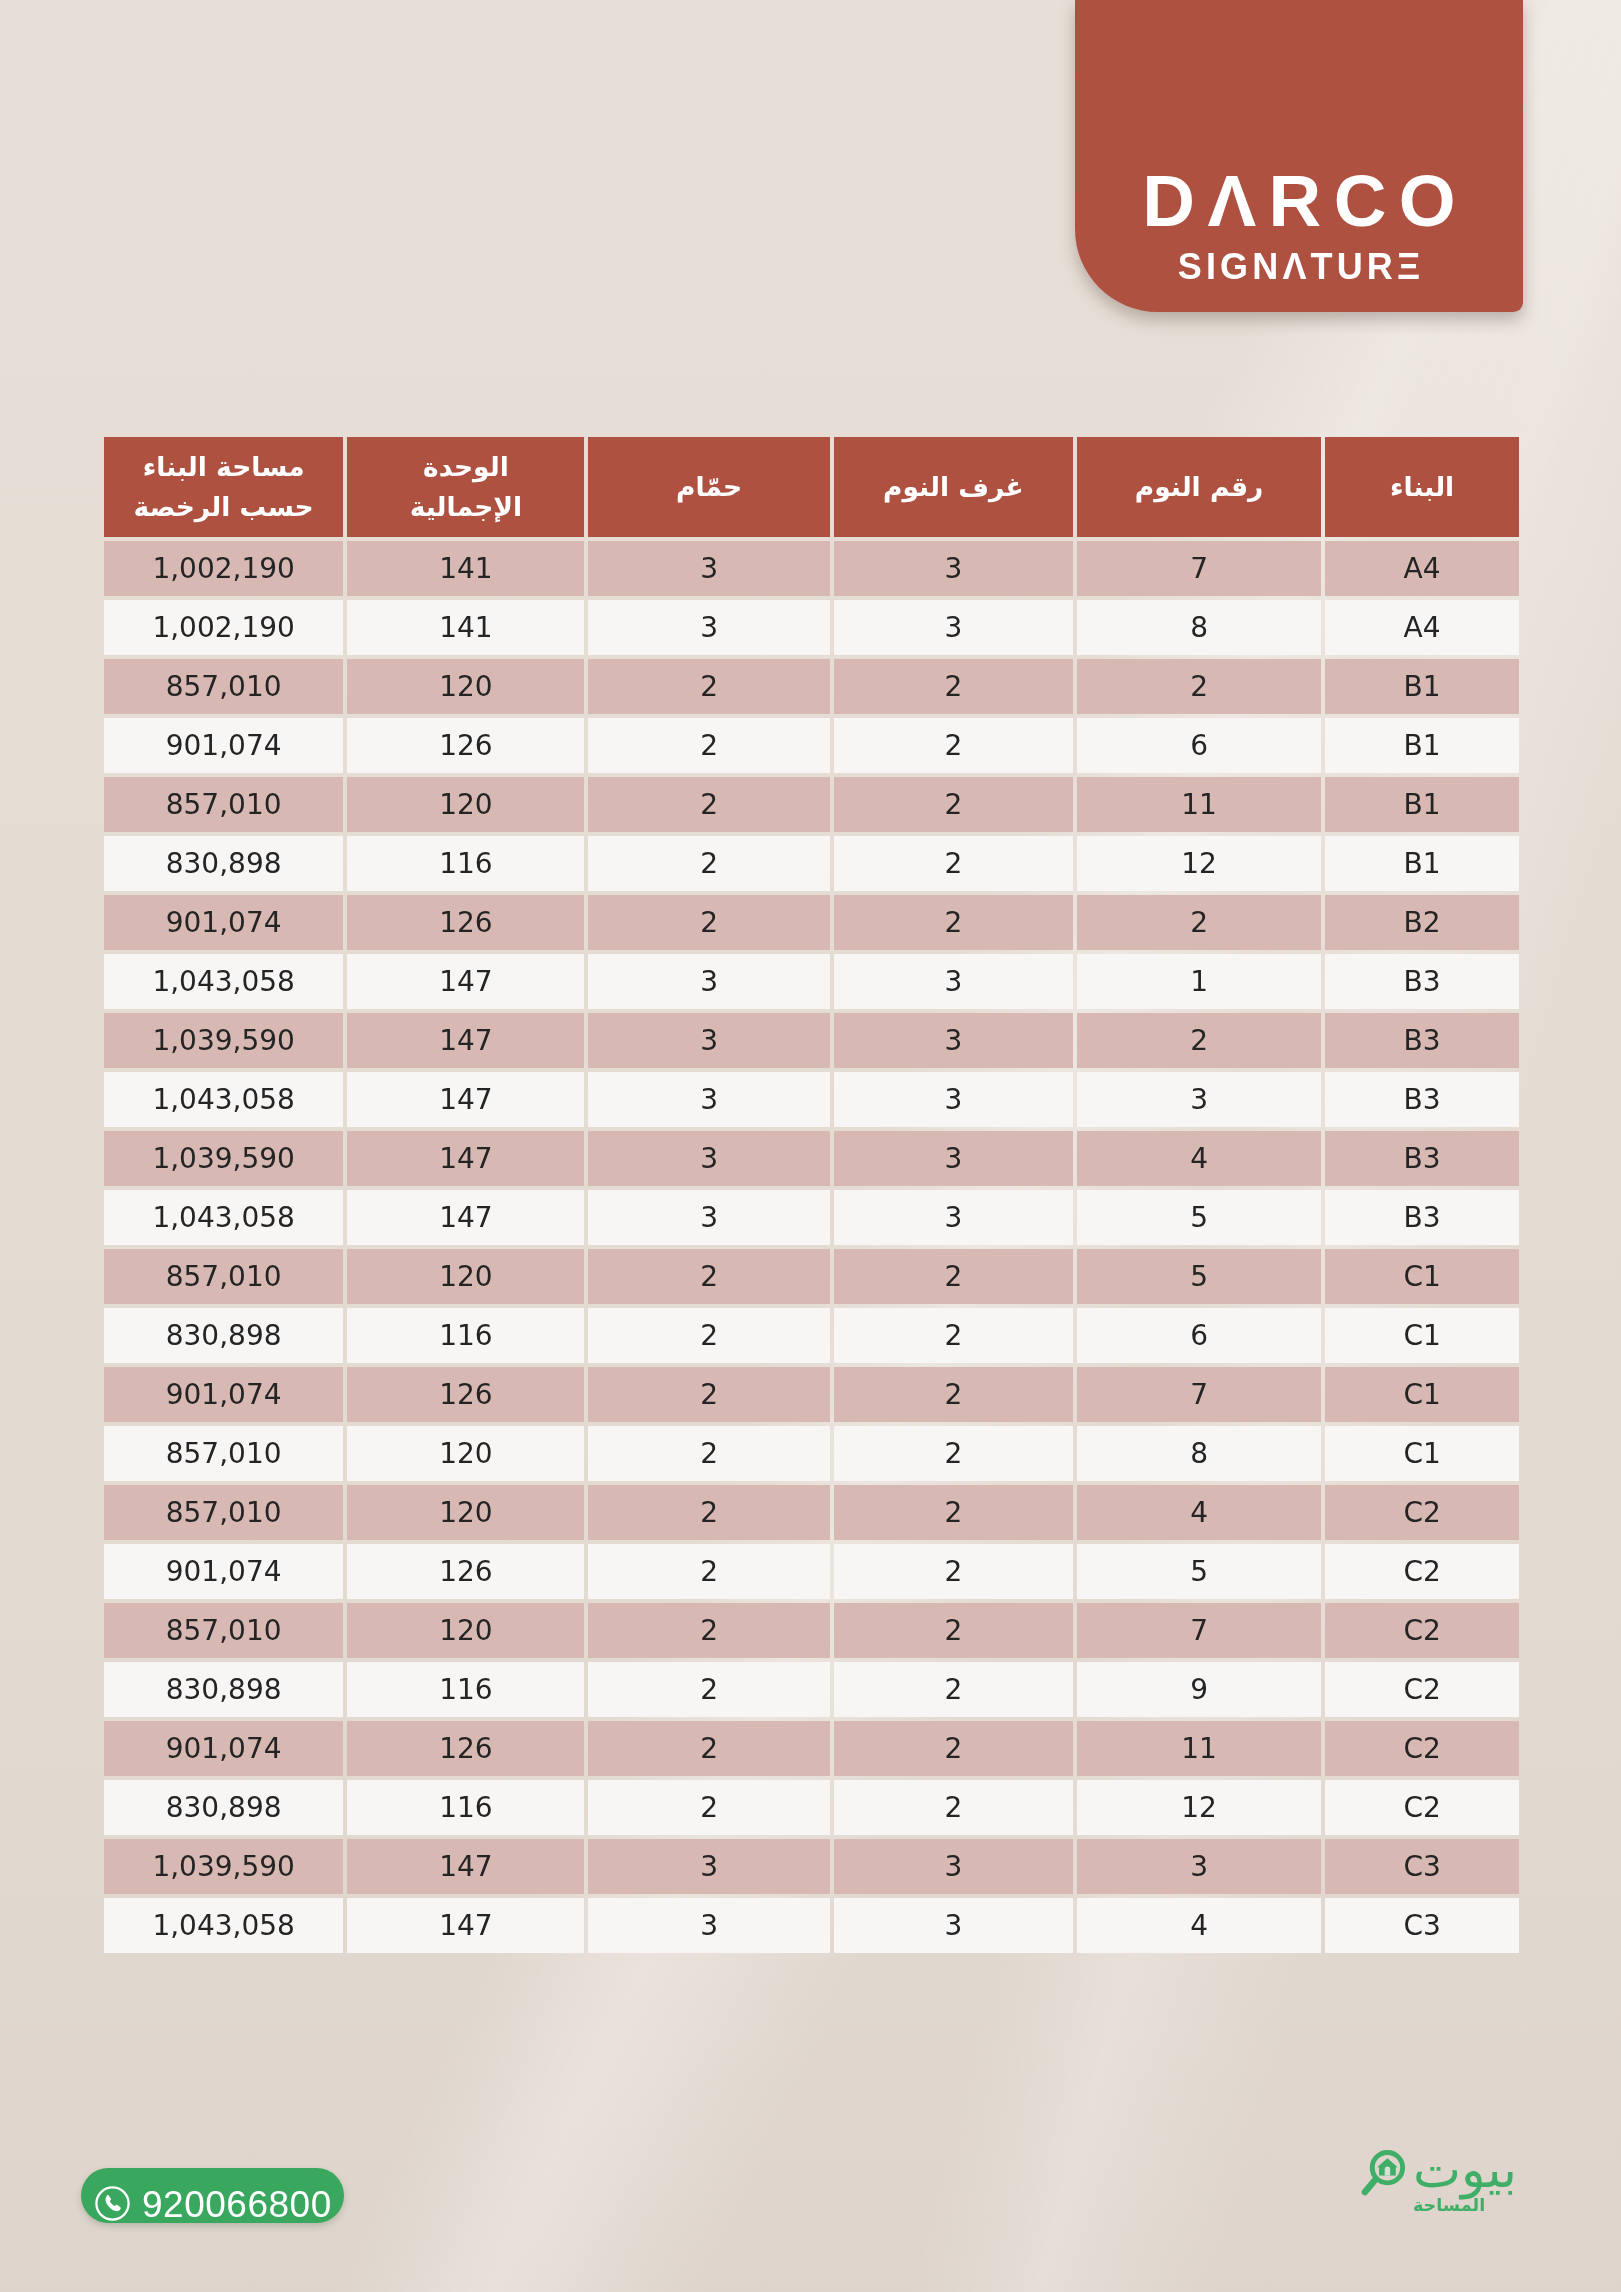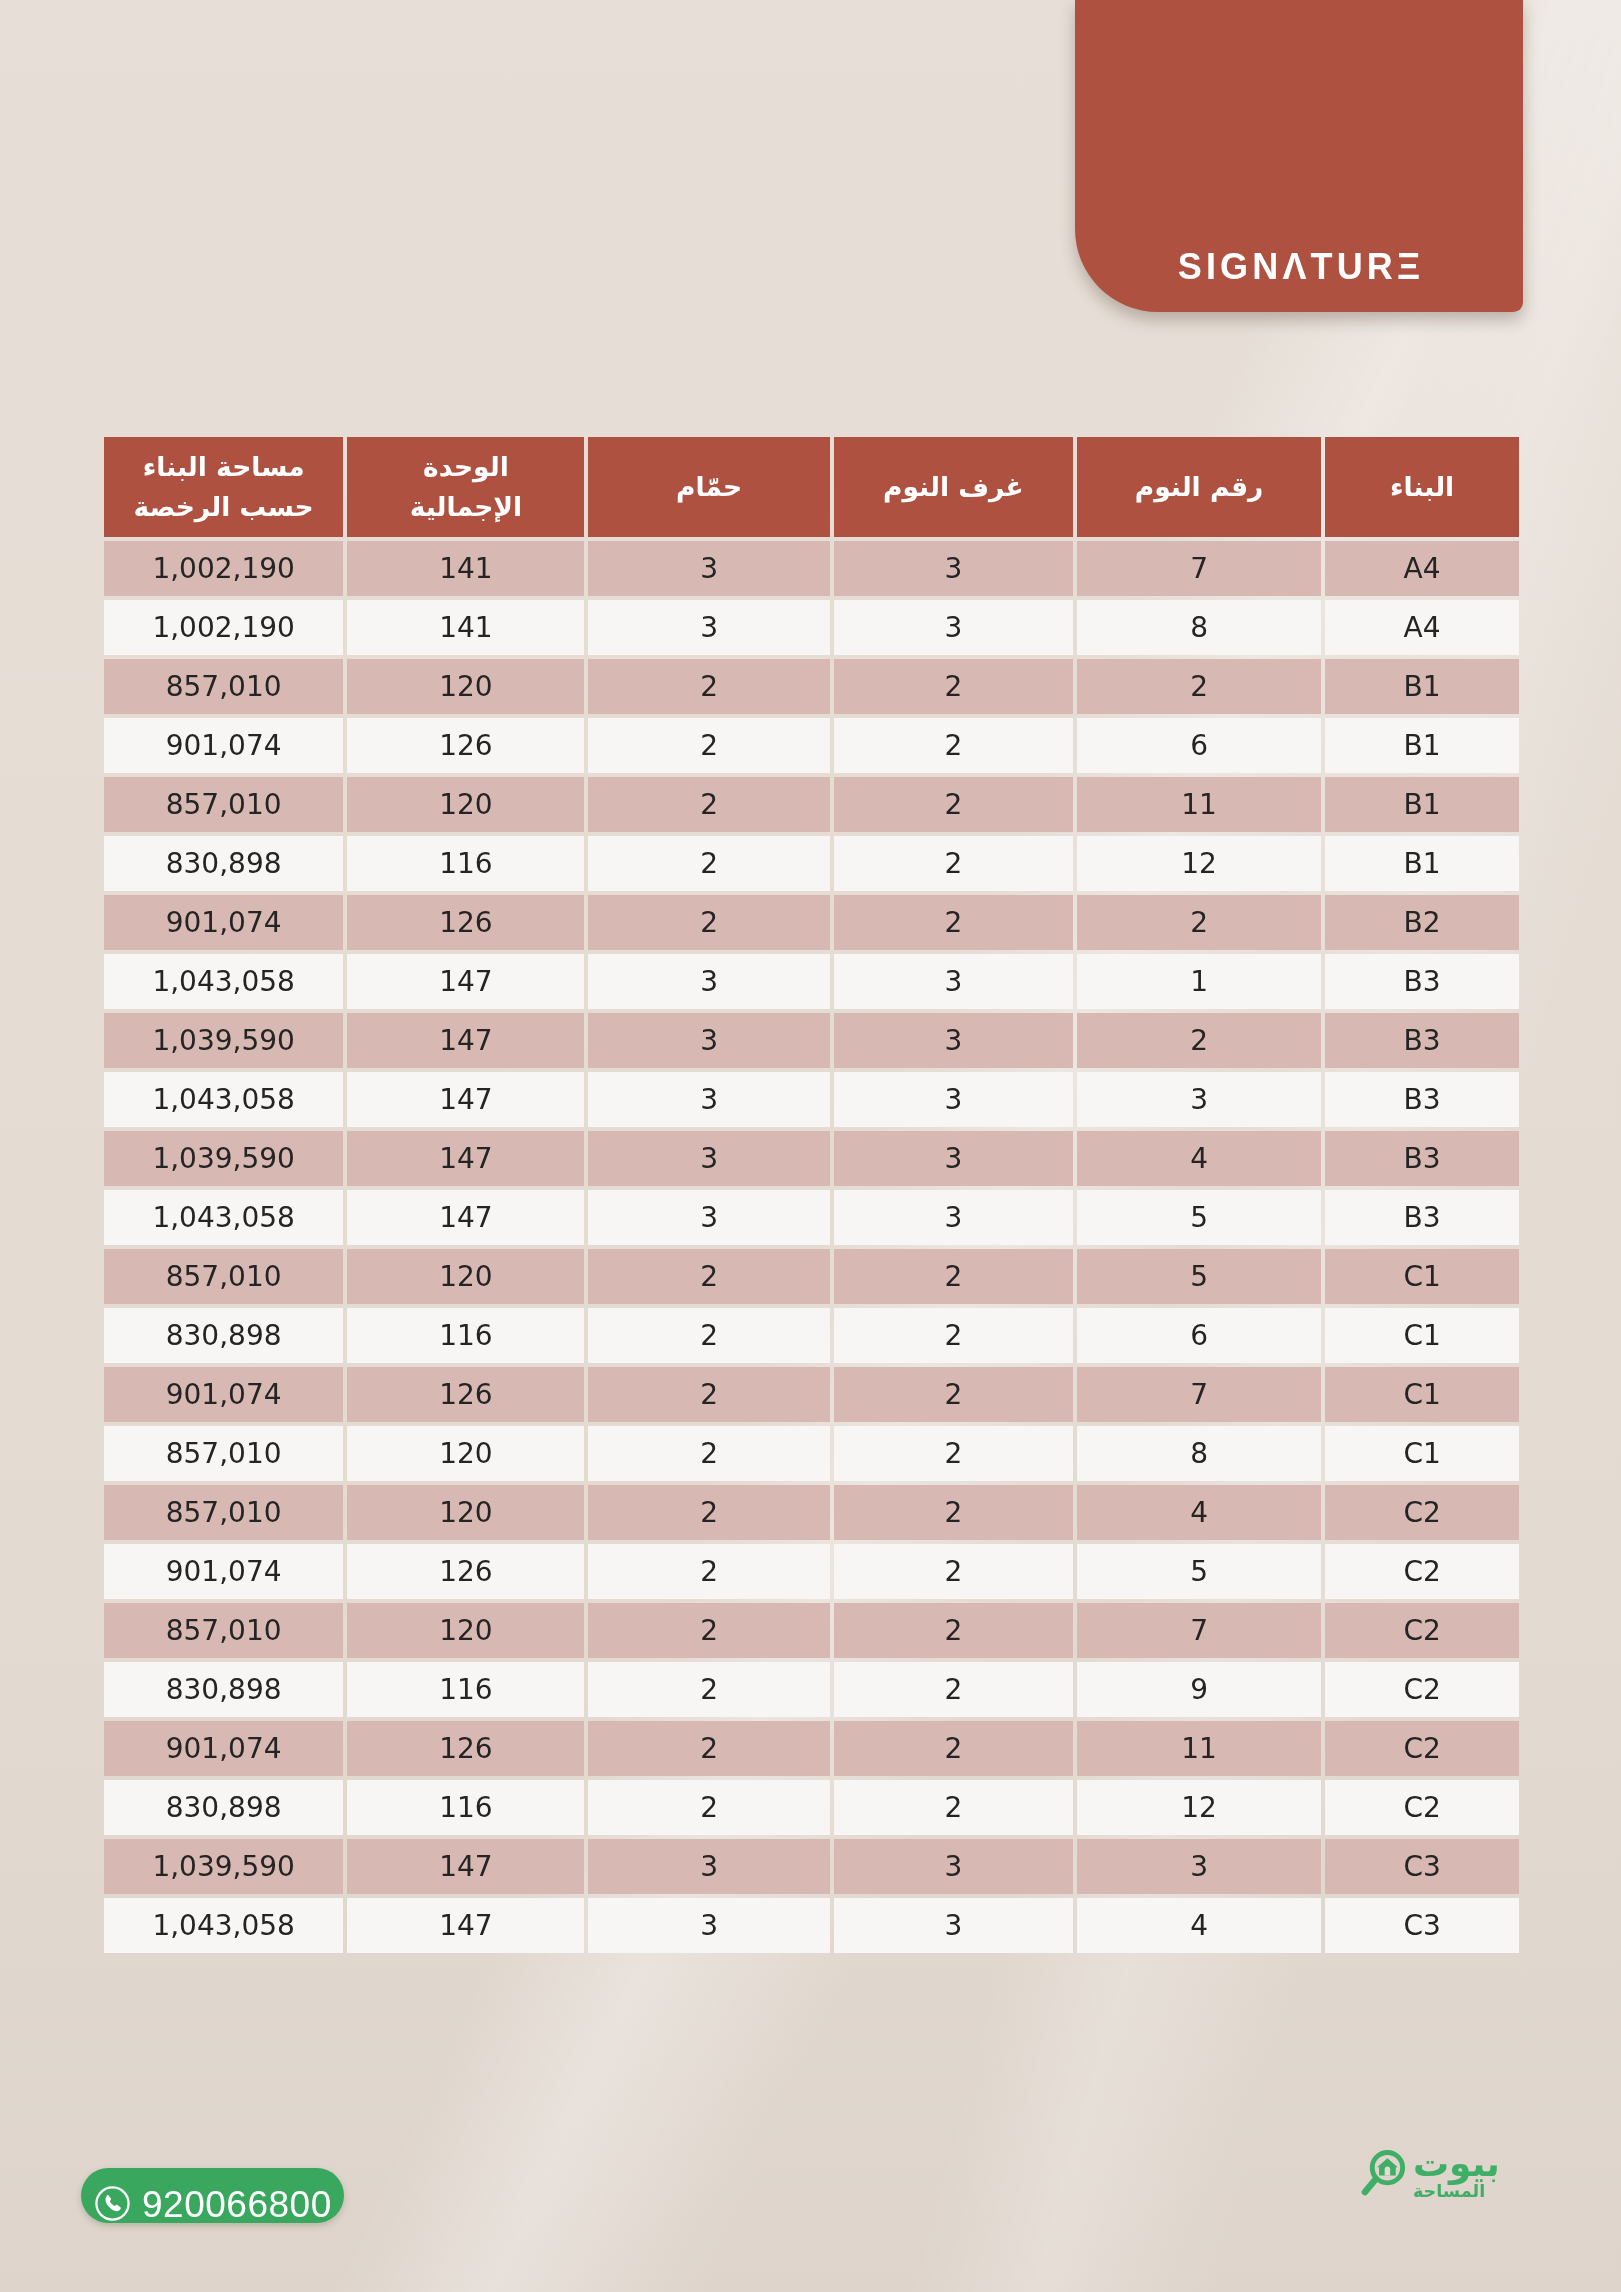--- a/index.html
+++ b/index.html
@@ -99,6 +99,7 @@
 <div id="page">
 
   <div class="brand-box">
+    <div class="brand-name">DΛRCO</div>
     <div class="brand-tagline">SIGNΛTURΞ</div>
   </div>
 

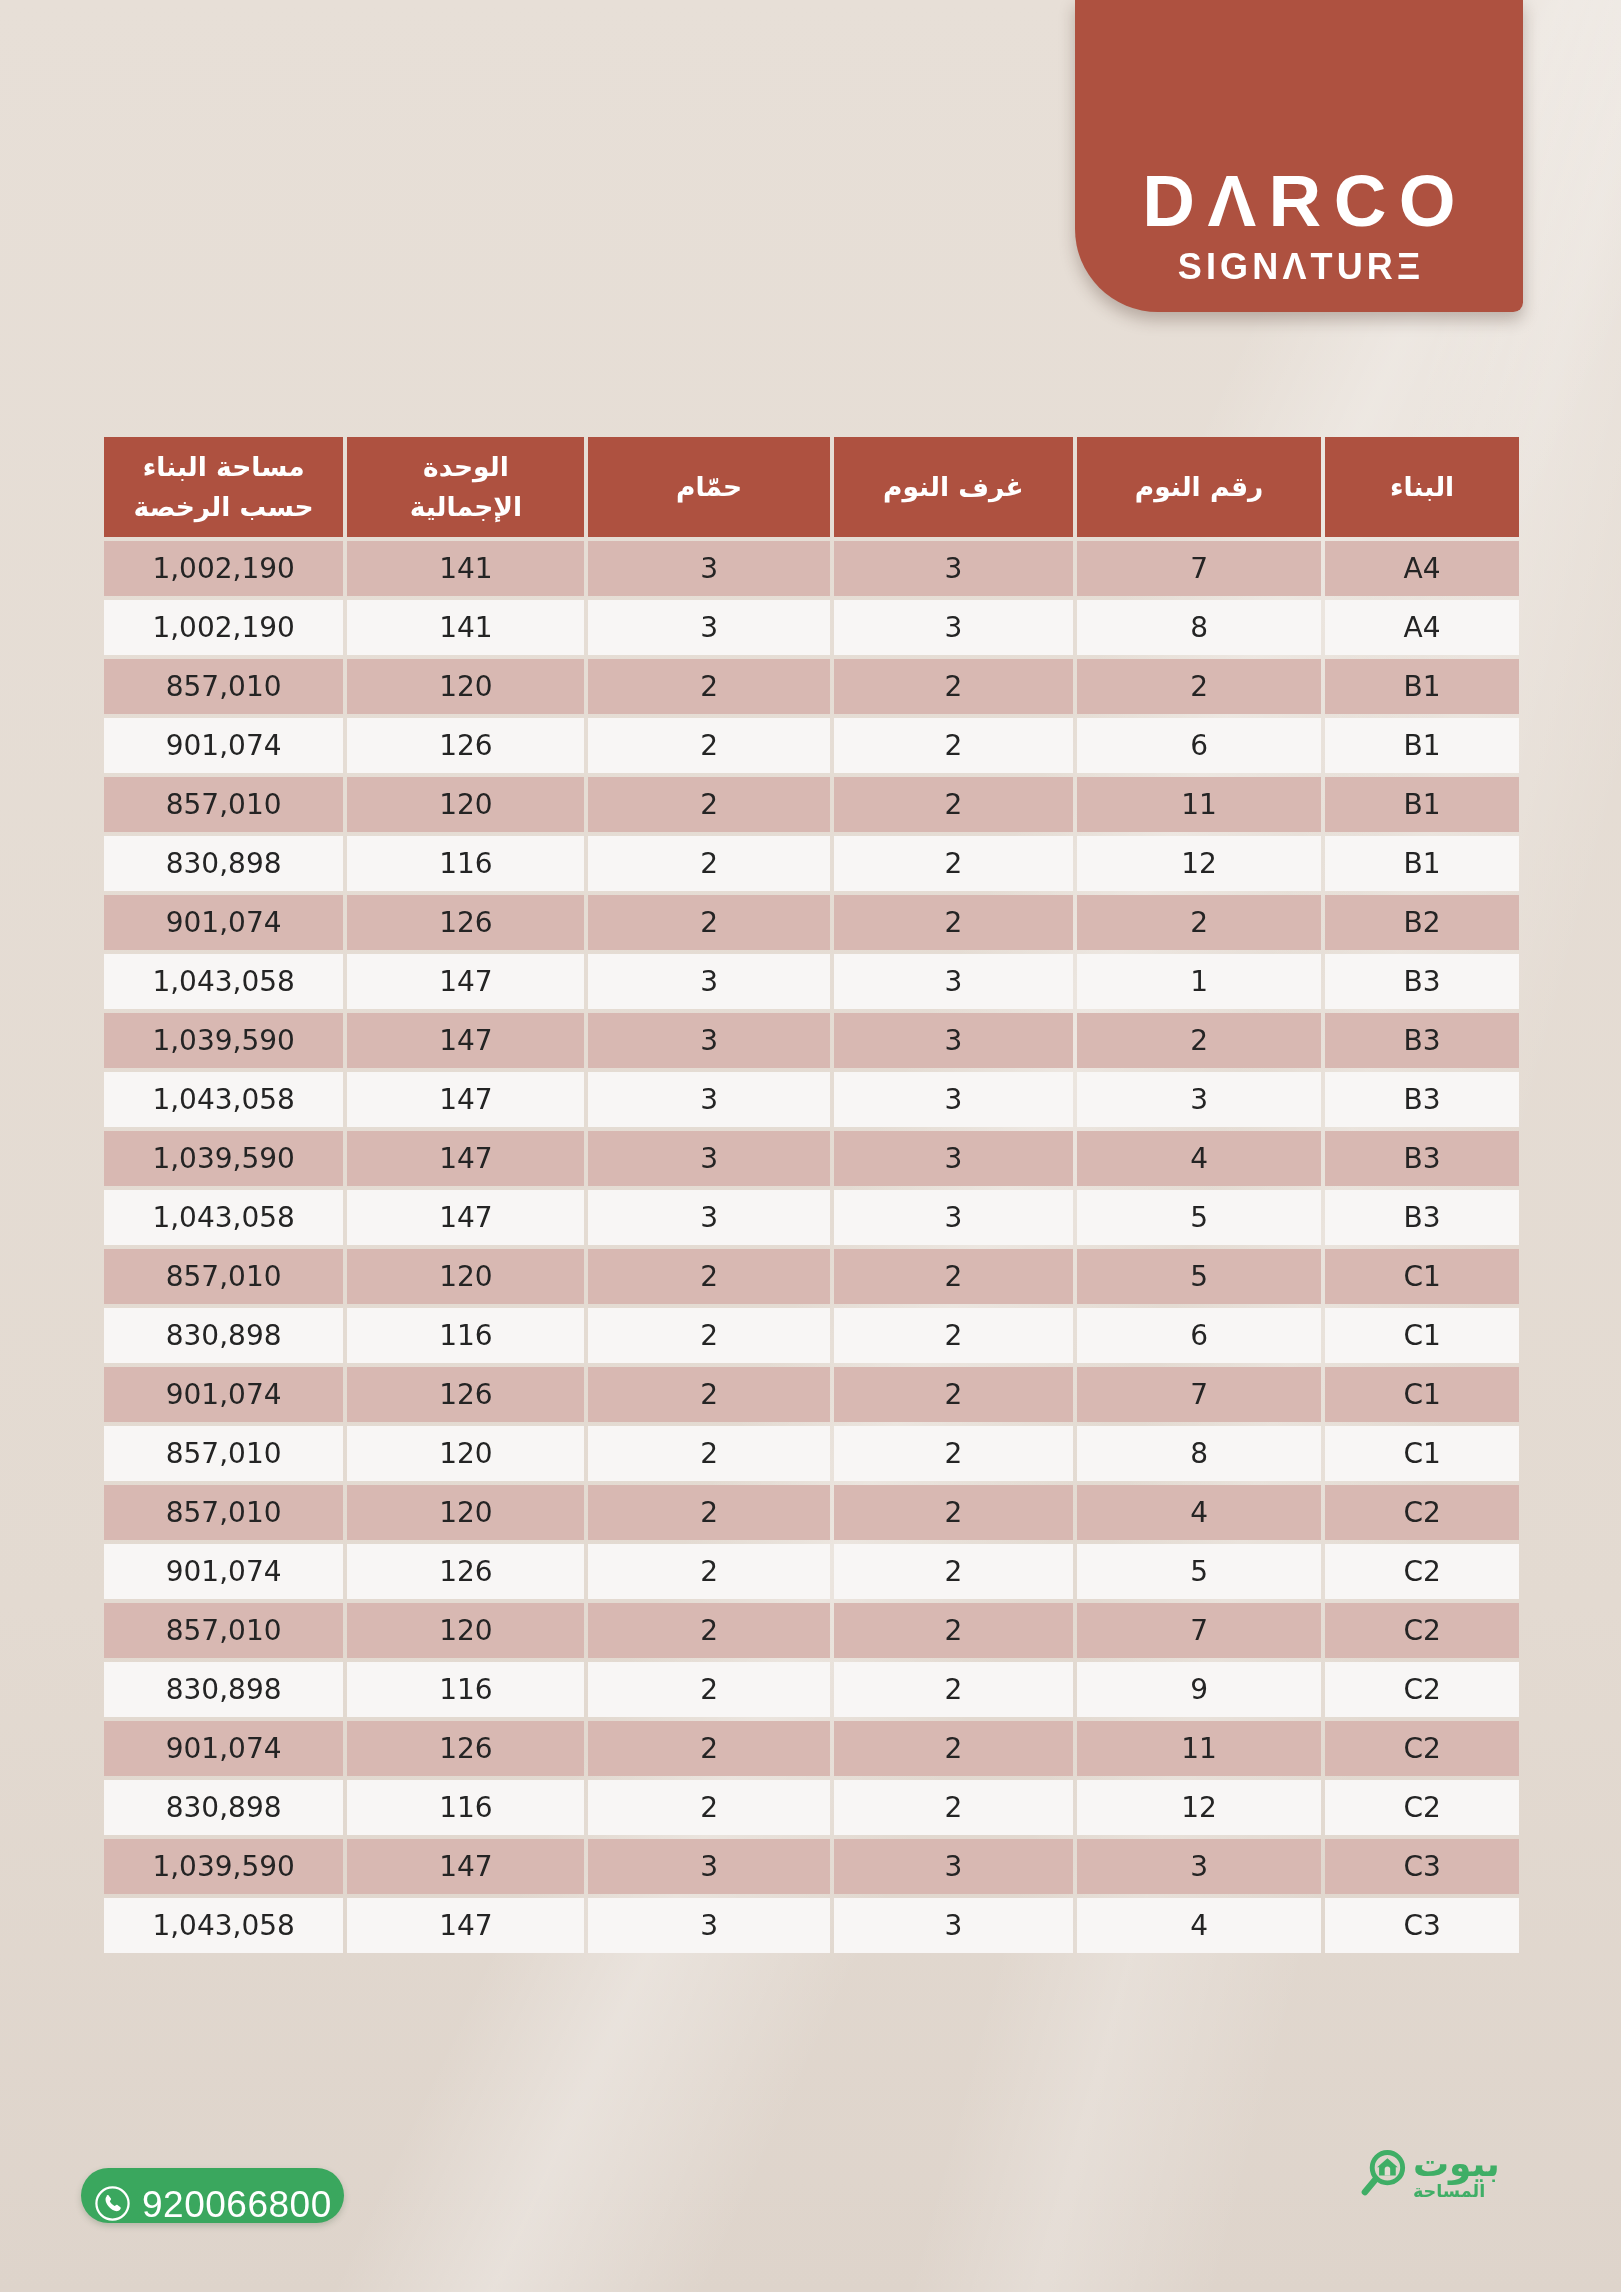--- a/index.html
+++ b/index.html
@@ -85,7 +85,7 @@
   }
   .bayut-textcol{display:flex; flex-direction:column; align-items:flex-start;}
   .bayut-name{
-    color:var(--bayut_green); font-size:36px; font-weight:700; line-height:0.92;
+    color:var(--bayut_green); font-size:51px; font-weight:400; line-height:0.92;
     direction:rtl;
   }
   .bayut-sub{

